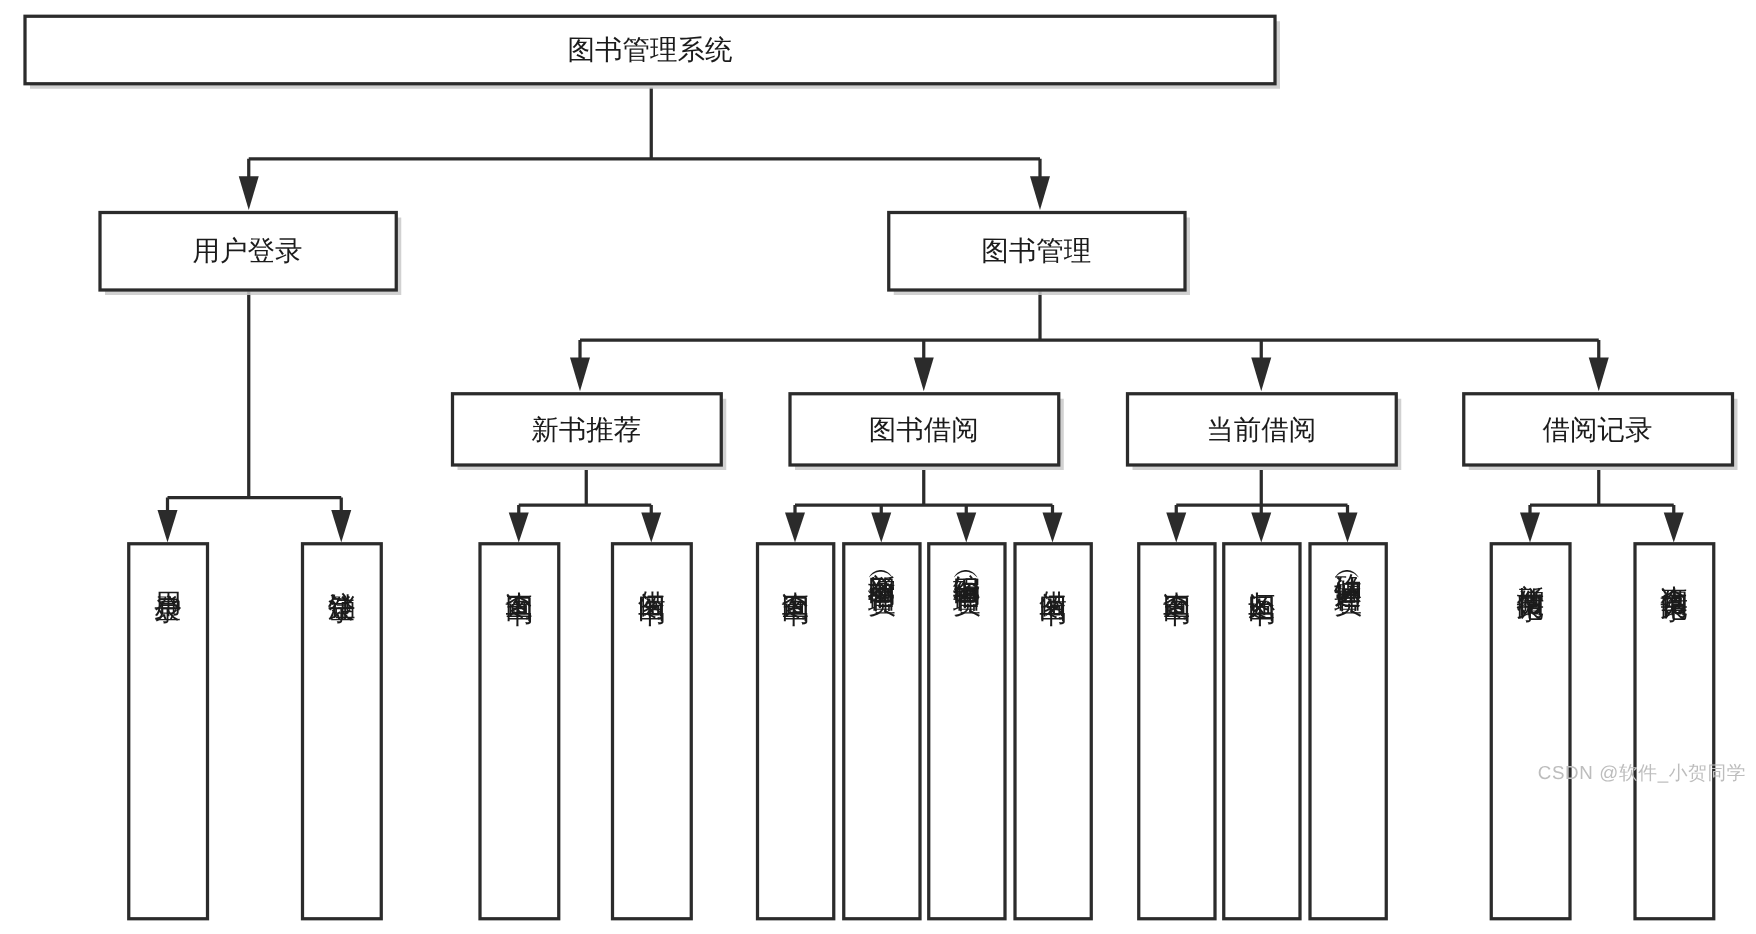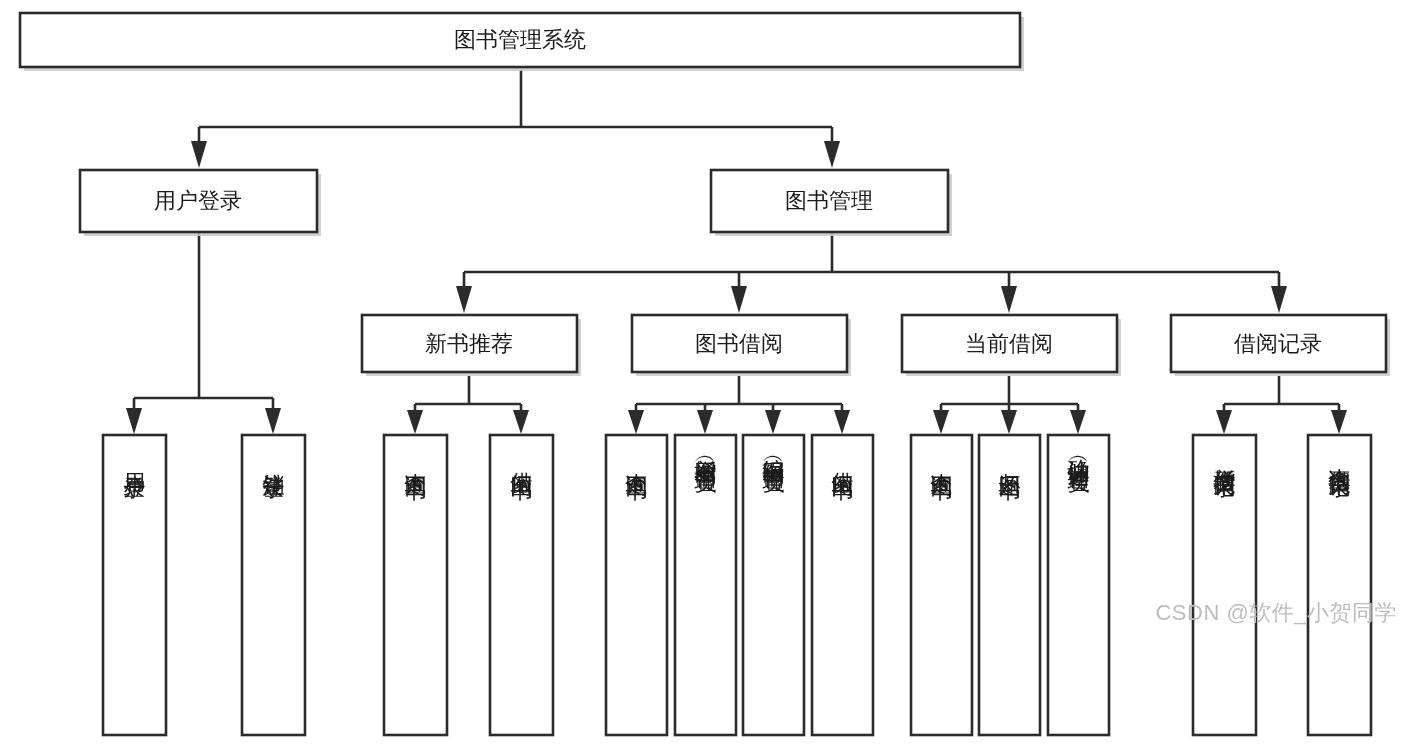--- a/index.html
+++ b/index.html
@@ -75,7 +75,7 @@
     right: 8px;
     bottom: 4px;
     font-family: "Liberation Sans", "DejaVu Sans", sans-serif;
-    font-size: 22px;
+    font-size: 15px;
     color: #bdbdbd;
     letter-spacing: 0.5px;
     white-space: nowrap;

